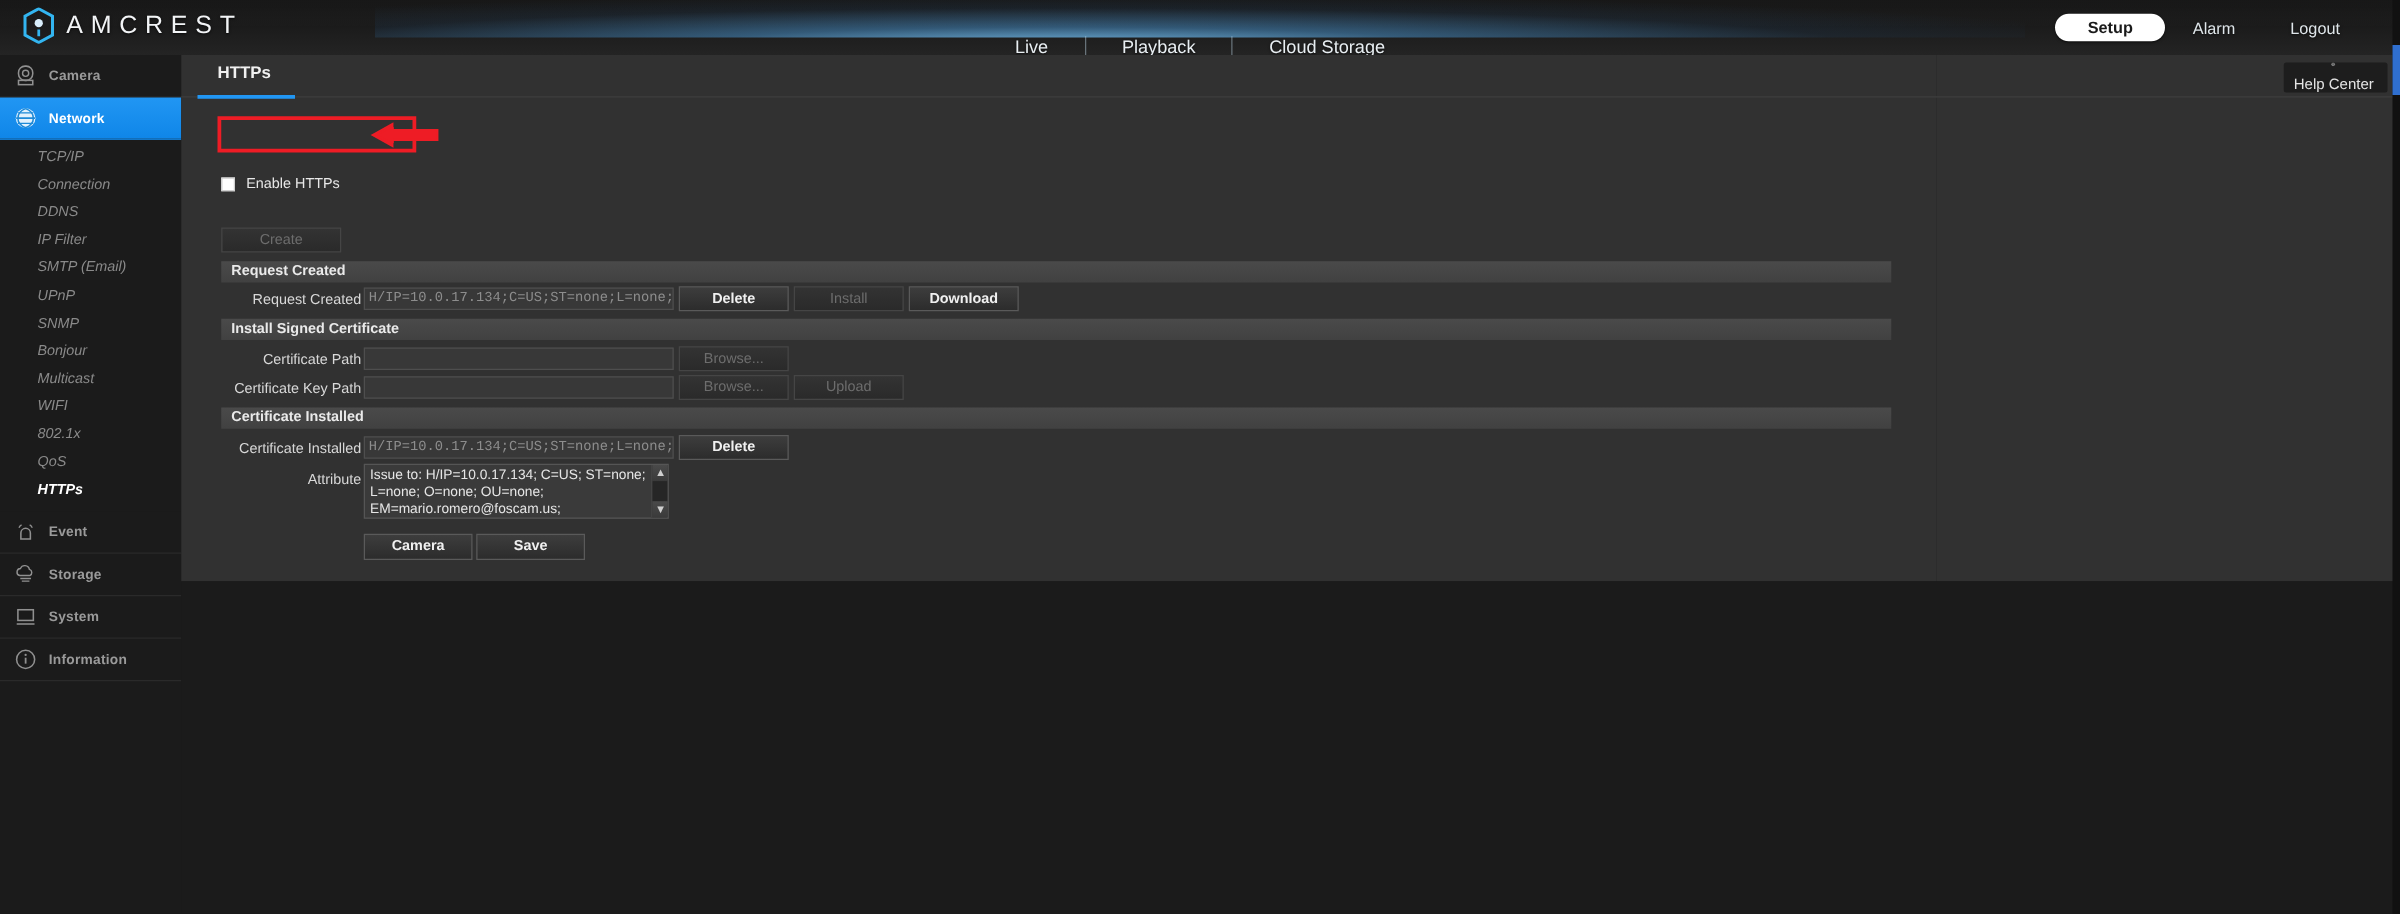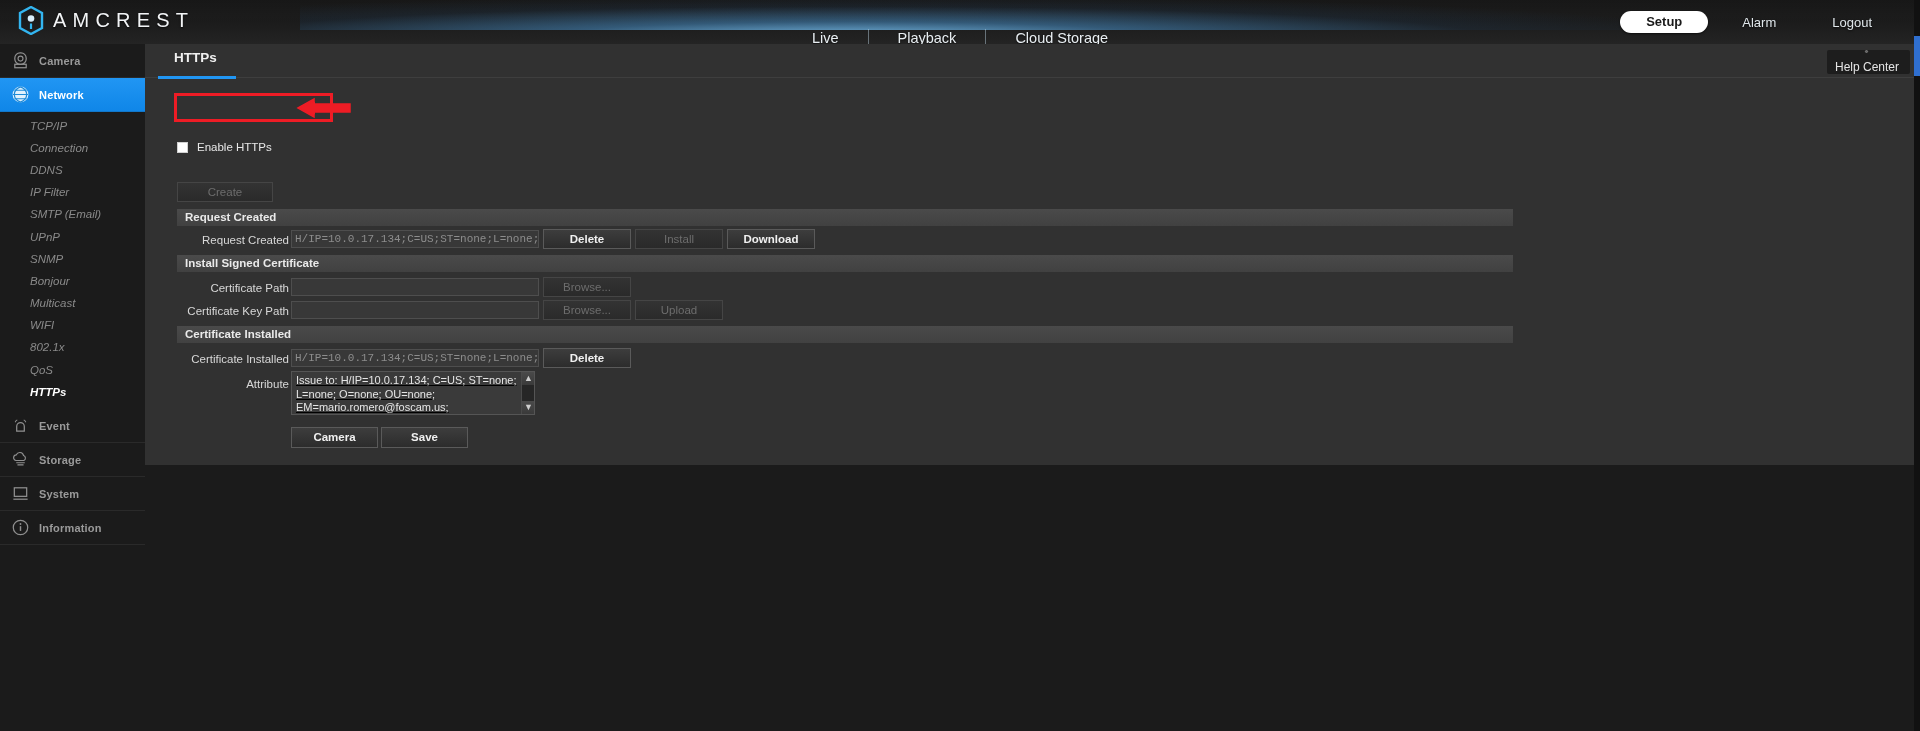--- a/index.html
+++ b/index.html
@@ -44,7 +44,7 @@
   .nav-sep { width: 1px; height: 18px; background: rgba(190,215,230,0.45); }
   .nav-right {
     position: absolute; right: 26px; top: 0; height: 44px;
-    display: flex; align-items: center; gap: 12px;
+    display: flex; align-items: center; gap: 0;
   }
   .btn-setup {
     background: #ffffff; color: #1a1a1a; font-size: 13px; font-weight: bold;

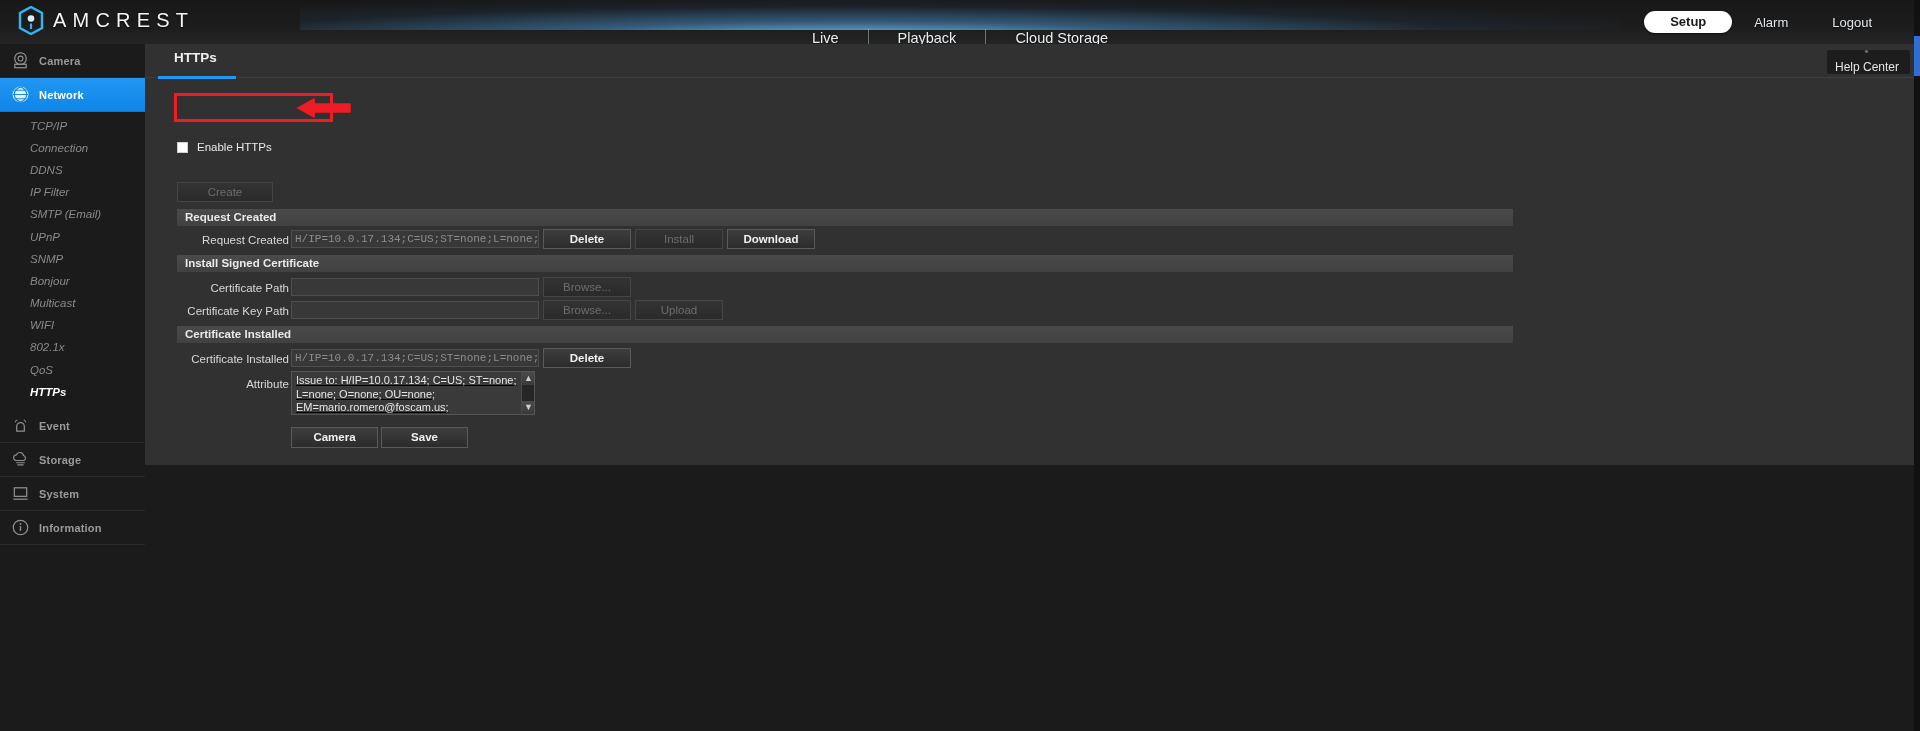--- a/index.html
+++ b/index.html
@@ -326,7 +326,7 @@
 
     <div class="row-label" style="left:32px; top:298px; width:112px;">Attribute</div>
 
-    <div style="position:absolute; left:146px; top:293px; width:244px; height:44px; background:#3a3a3a; border:1px solid #555; overflow:hidden;text-decoration:underline;">
+    <div style="position:absolute; left:146px; top:293px; width:244px; height:44px; background:#3a3a3a; border:1px solid #555; overflow:hidden;">
       <div class="attr-lines">
         <div>Issue to: H/IP=10.0.17.134; C=US; ST=none;</div>
         <div>L=none; O=none; OU=none;</div>

